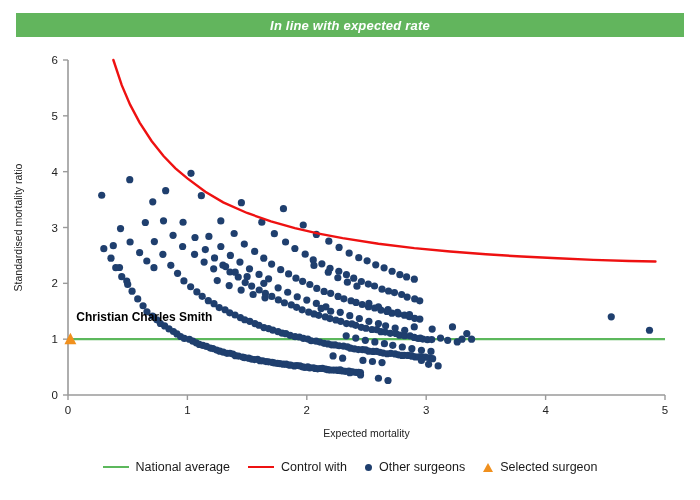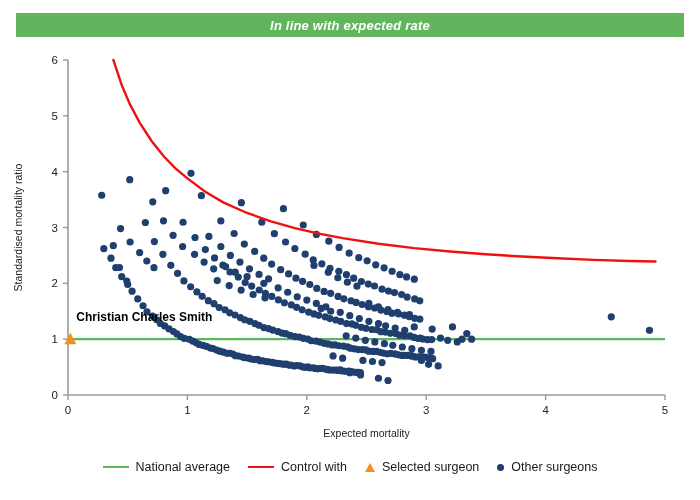--- a/index.html
+++ b/index.html
@@ -529,12 +529,12 @@
         <span class="legend-label">Control with</span>
       </div>
       <div class="legend-item">
+        <span class="legend-swatch-dot" style="background: rgb(31, 63, 110);"></span>
+        <span class="legend-label">Other surgeons</span>
+      </div>
+      <div class="legend-item">
         <span class="legend-swatch-tri" style="border-bottom-color: rgb(240, 144, 30);"></span>
         <span class="legend-label">Selected surgeon</span>
-      </div>
-      <div class="legend-item">
-        <span class="legend-swatch-dot" style="background: rgb(31, 63, 110);"></span>
-        <span class="legend-label">Other surgeons</span>
       </div>
     </div>
 

